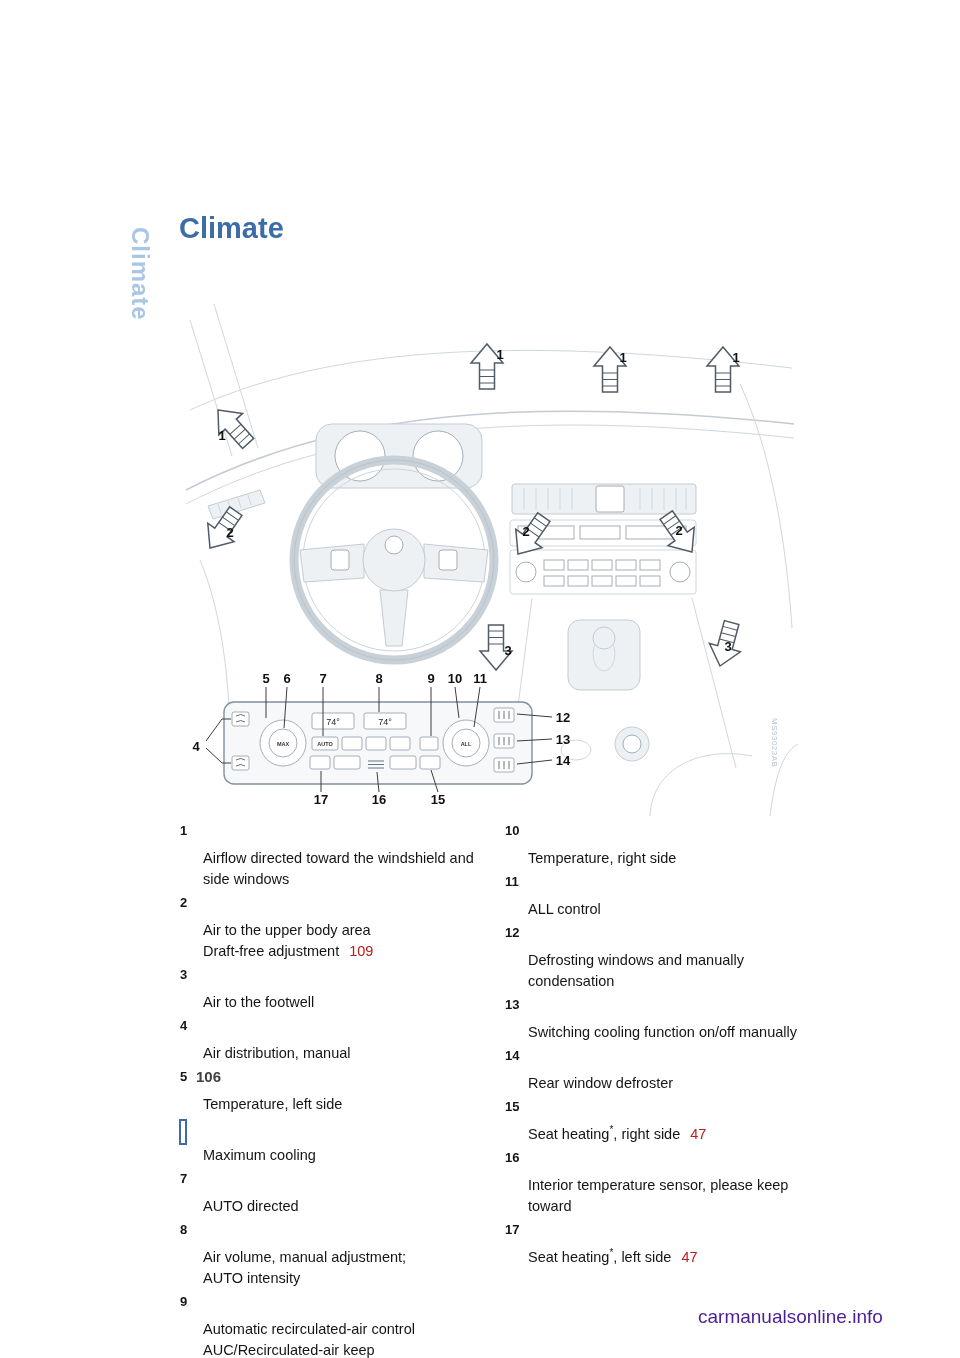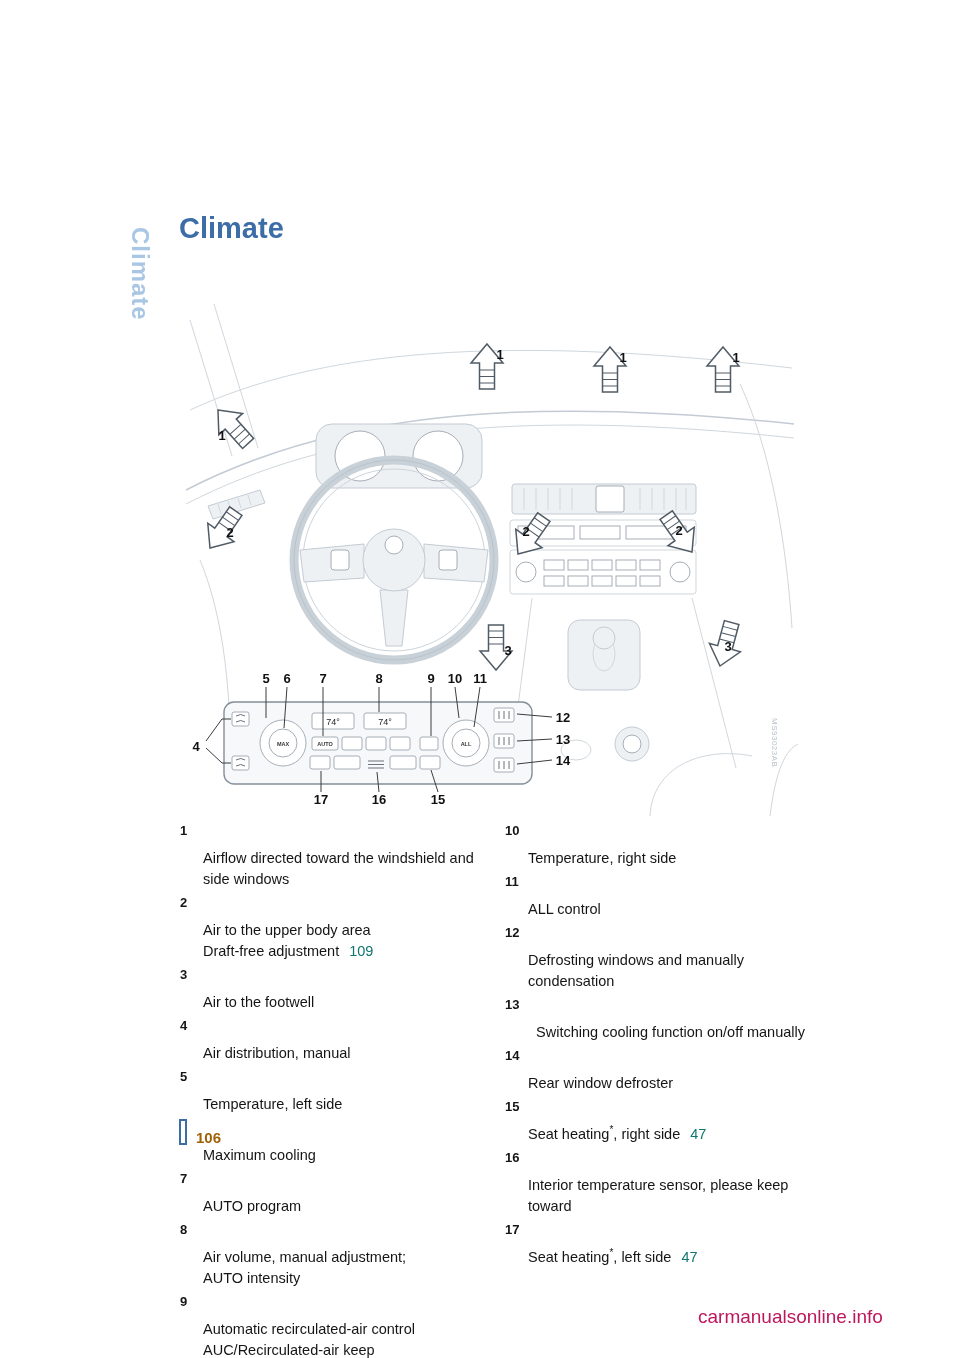--- a/index.html
+++ b/index.html
@@ -22,7 +22,7 @@
   .li .num{flex:0 0 23px;font-weight:bold;}
   .li .txt{flex:1;max-width:282px;margin-top:28px;}
   .nowrap{white-space:nowrap;text-align:right;}
-  .pageref{color:#0f766e;margin-left:10px;cursor:pointer;}
+  .pageref{color:#b91c1c;margin-left:10px;cursor:pointer;}
   sup.star{font-size:10px;line-height:0;}
 
   

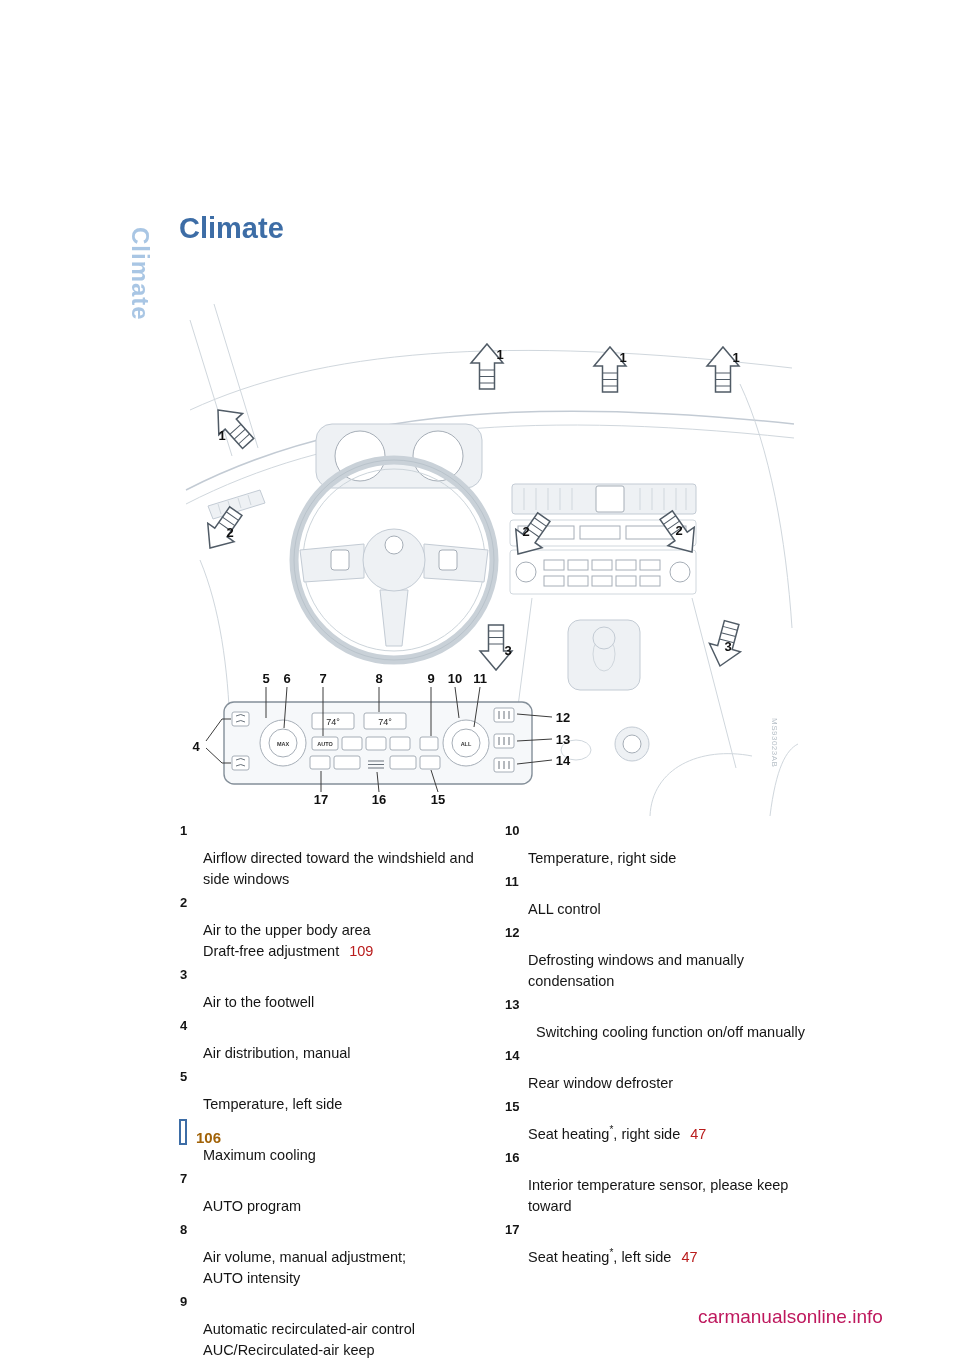--- a/index.html
+++ b/index.html
@@ -21,7 +21,7 @@
   .li{display:flex;margin-bottom:2px;}
   .li .num{flex:0 0 23px;font-weight:bold;}
   .li .txt{flex:1;max-width:282px;margin-top:28px;}
-  .nowrap{white-space:nowrap;text-align:right;}
+  .nowrap{white-space:nowrap;}
   .pageref{color:#b91c1c;margin-left:10px;cursor:pointer;}
   sup.star{font-size:10px;line-height:0;}
 

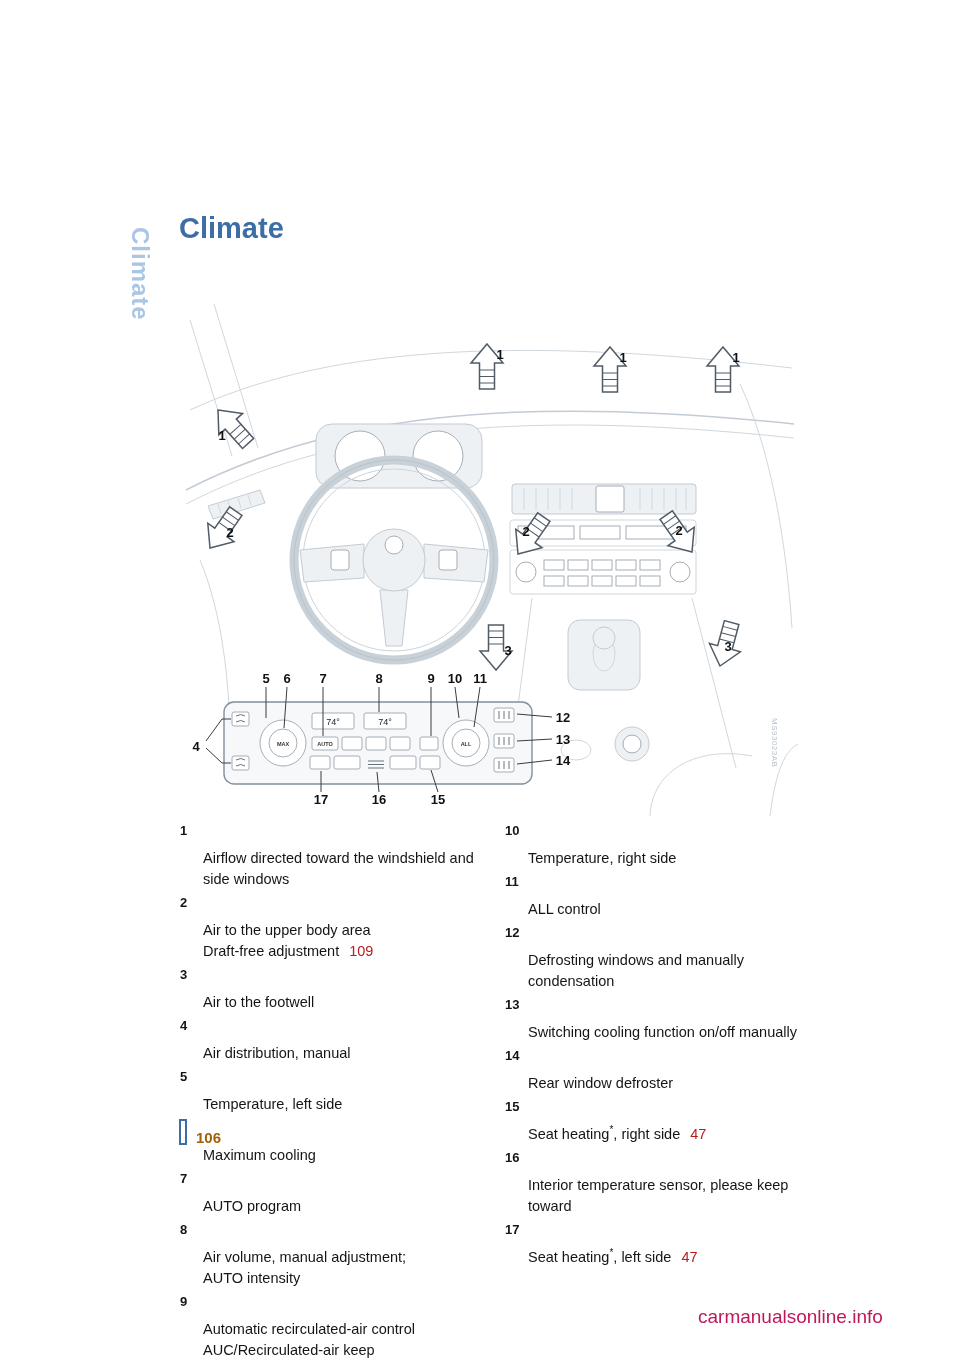--- a/index.html
+++ b/index.html
@@ -28,7 +28,7 @@
   
   .pagebar{position:absolute;left:179px;top:1119px;width:8px;height:26px;
         border:2px solid #3d6da6;box-sizing:border-box;background:#fff;}
-  .pagenum{position:absolute;left:196px;top:1129px;font-size:15px;font-weight:bold;color:#a16207;}
+  .pagenum{position:absolute;left:196px;top:1068px;font-size:15px;font-weight:bold;color:#404040;}
   .footer{position:absolute;left:228px;top:1126px;font-size:13.5px;color:#2a2a2a;}
   .watermark{position:absolute;left:698px;top:1306px;font-size:19px;color:#be185d;}
 

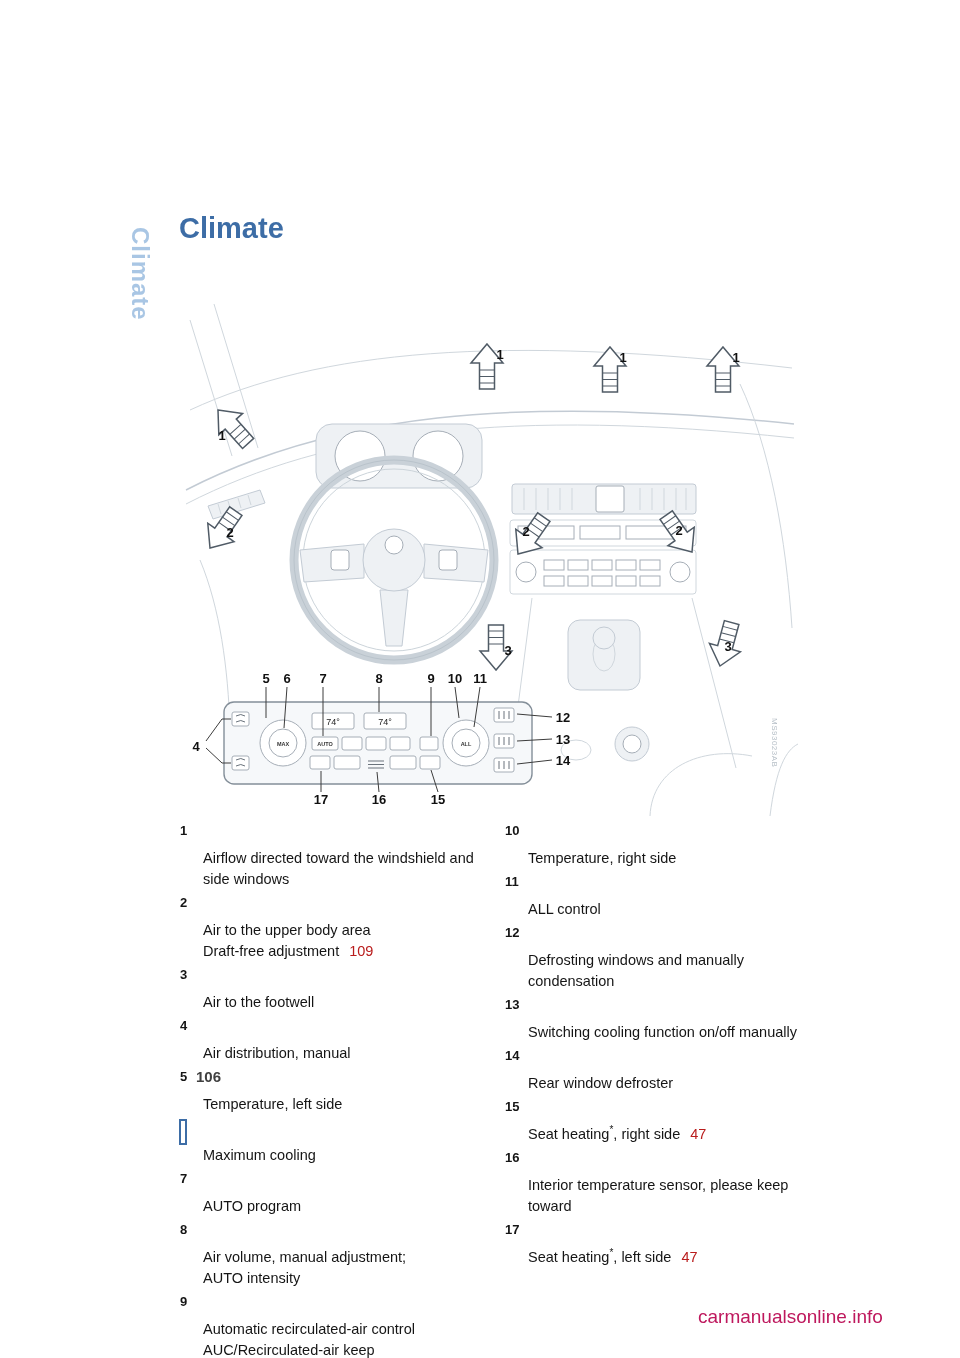--- a/index.html
+++ b/index.html
@@ -247,7 +247,7 @@
     </div>
     <div class="li">
       <span class="num">7</span>
-      <span class="txt"><span>AUTO program</span></span>
+      <span class="txt"><span>AUTO directed</span></span>
     </div>
     <div class="li">
       <span class="num">8</span>

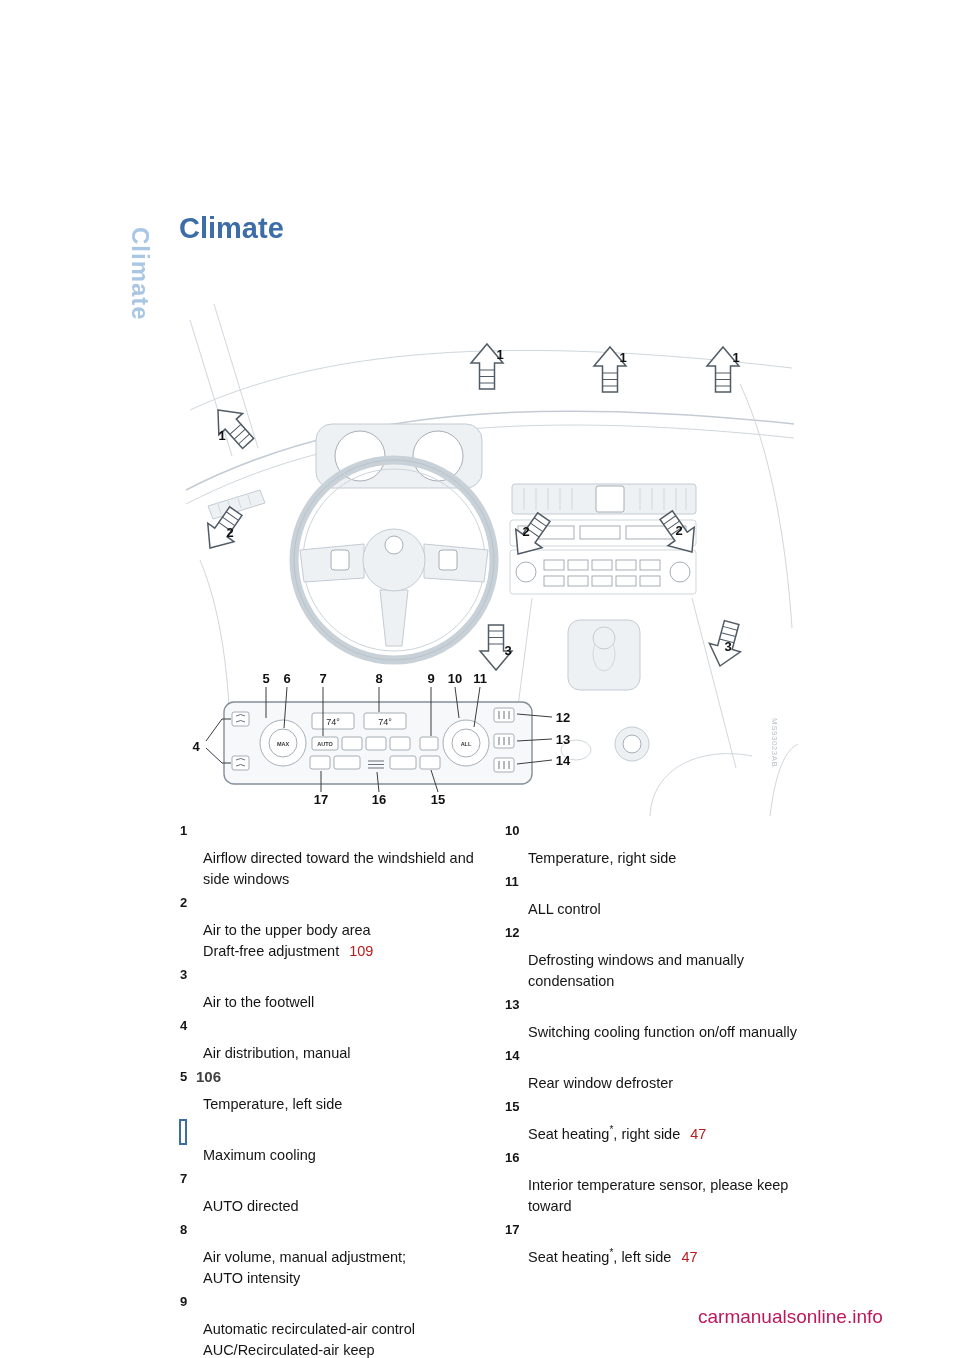--- a/index.html
+++ b/index.html
@@ -30,7 +30,7 @@
         border:2px solid #3d6da6;box-sizing:border-box;background:#fff;}
   .pagenum{position:absolute;left:196px;top:1068px;font-size:15px;font-weight:bold;color:#404040;}
   .footer{position:absolute;left:228px;top:1126px;font-size:13.5px;color:#2a2a2a;}
-  .watermark{position:absolute;left:698px;top:1306px;font-size:19px;color:#be185d;}
+  .watermark{position:absolute;left:698px;top:1306px;font-size:19px;color:#4c1d95;}
 
   
   .ln{stroke:#c3cbd4;stroke-width:1.5;fill:none;}

